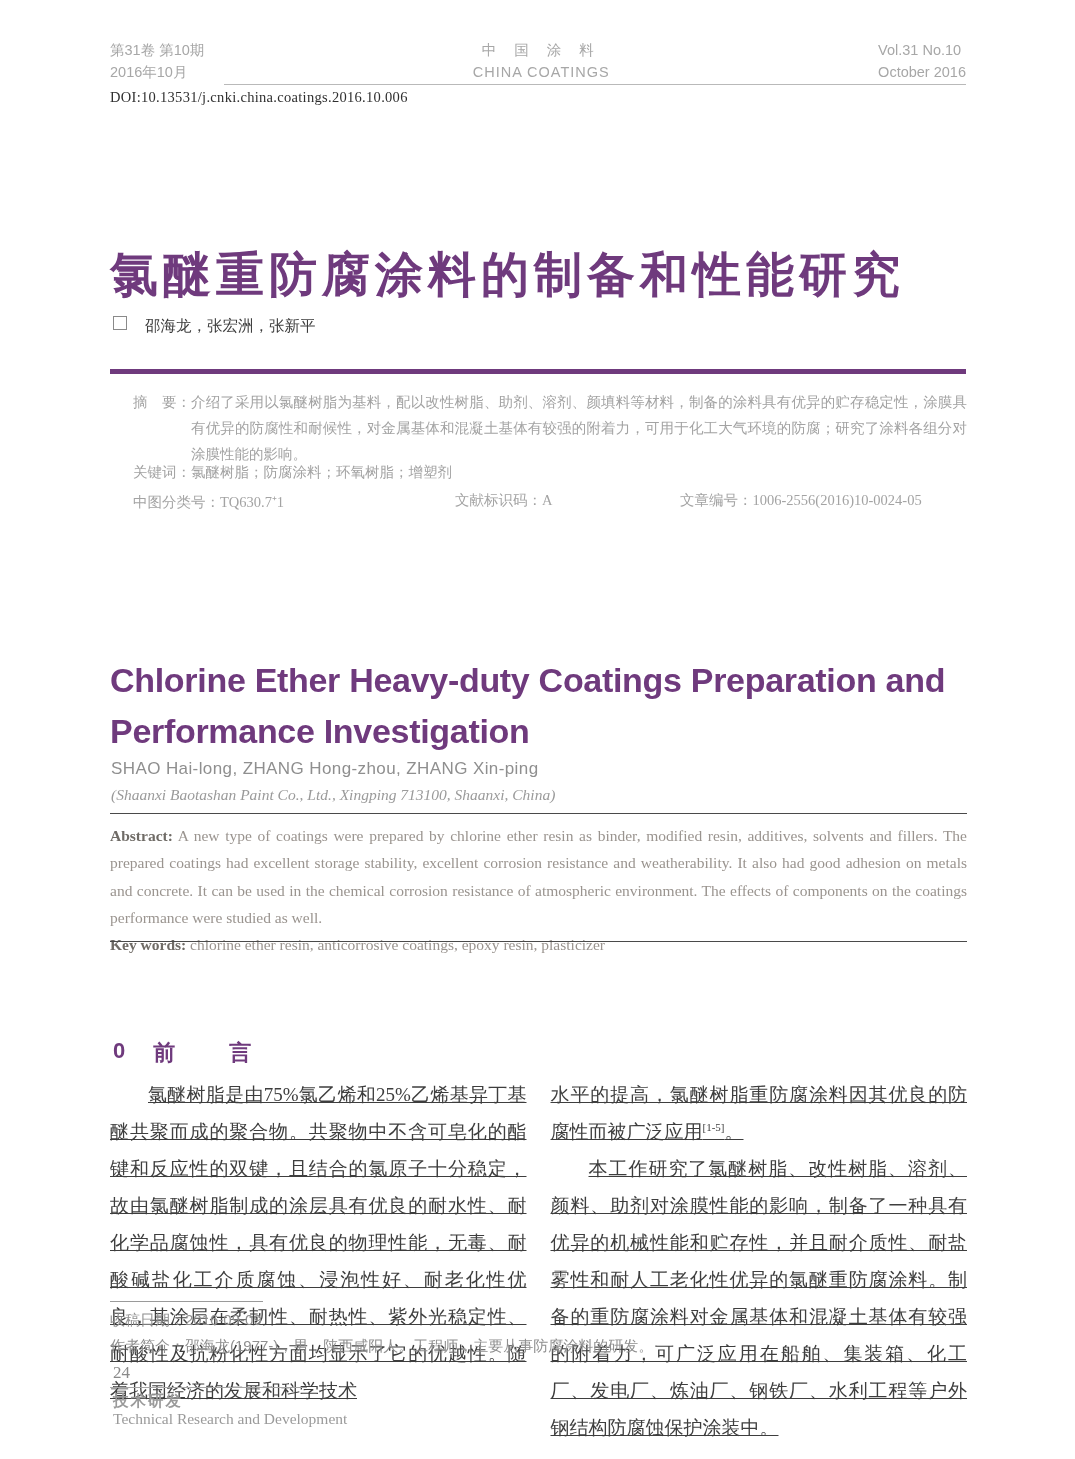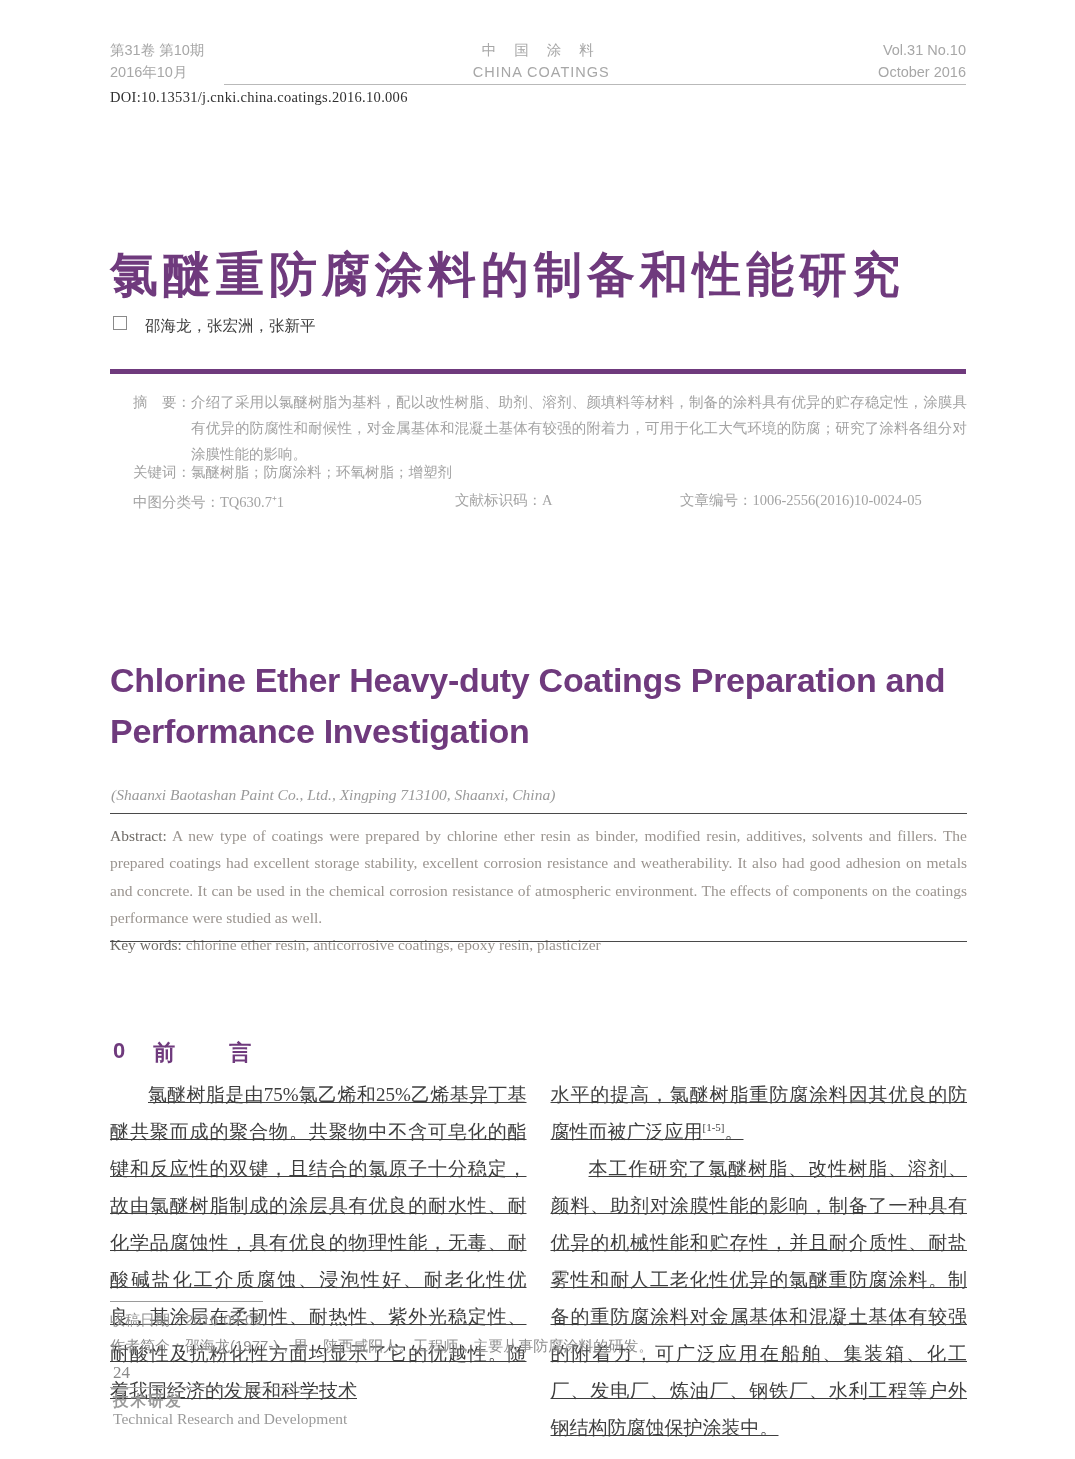--- a/index.html
+++ b/index.html
@@ -18,7 +18,7 @@
   .jh-center{text-align:center;}
   .jh-center .cn{letter-spacing:7px;}
   .jh-center .en{letter-spacing:1px;}
-  .jh-right{text-align:right;}
+  .jh-right{}
   .header-rule{
     position:absolute; top:84px; left:224px; width:742px;
     border-top:1.6px solid #b9b9b9;

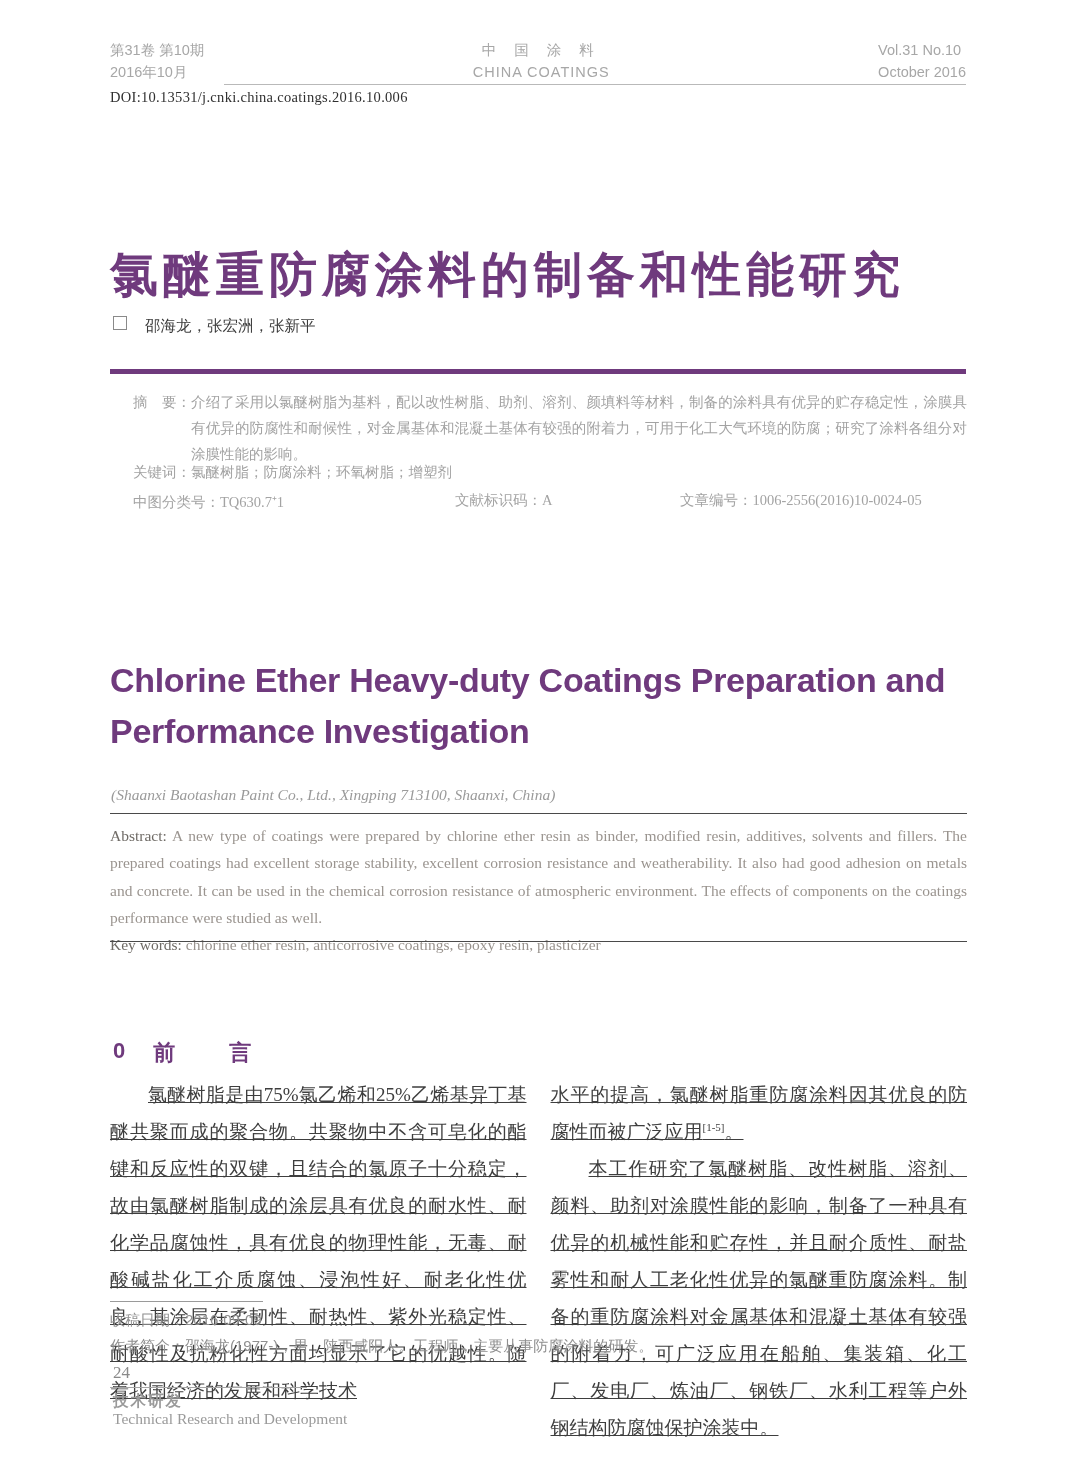--- a/index.html
+++ b/index.html
@@ -193,6 +193,7 @@
     <div>Chlorine Ether Heavy-duty Coatings Preparation and</div>
     <div>Performance Investigation</div>
   </h2>
+  <div class="authors-en">SHAO Hai-long, ZHANG Hong-zhou, ZHANG Xin-ping</div>
   <div class="affiliation-en">(Shaanxi Baotashan Paint Co., Ltd., Xingping 713100, Shaanxi, China)</div>
   <div class="rule-dark-top"></div>
 

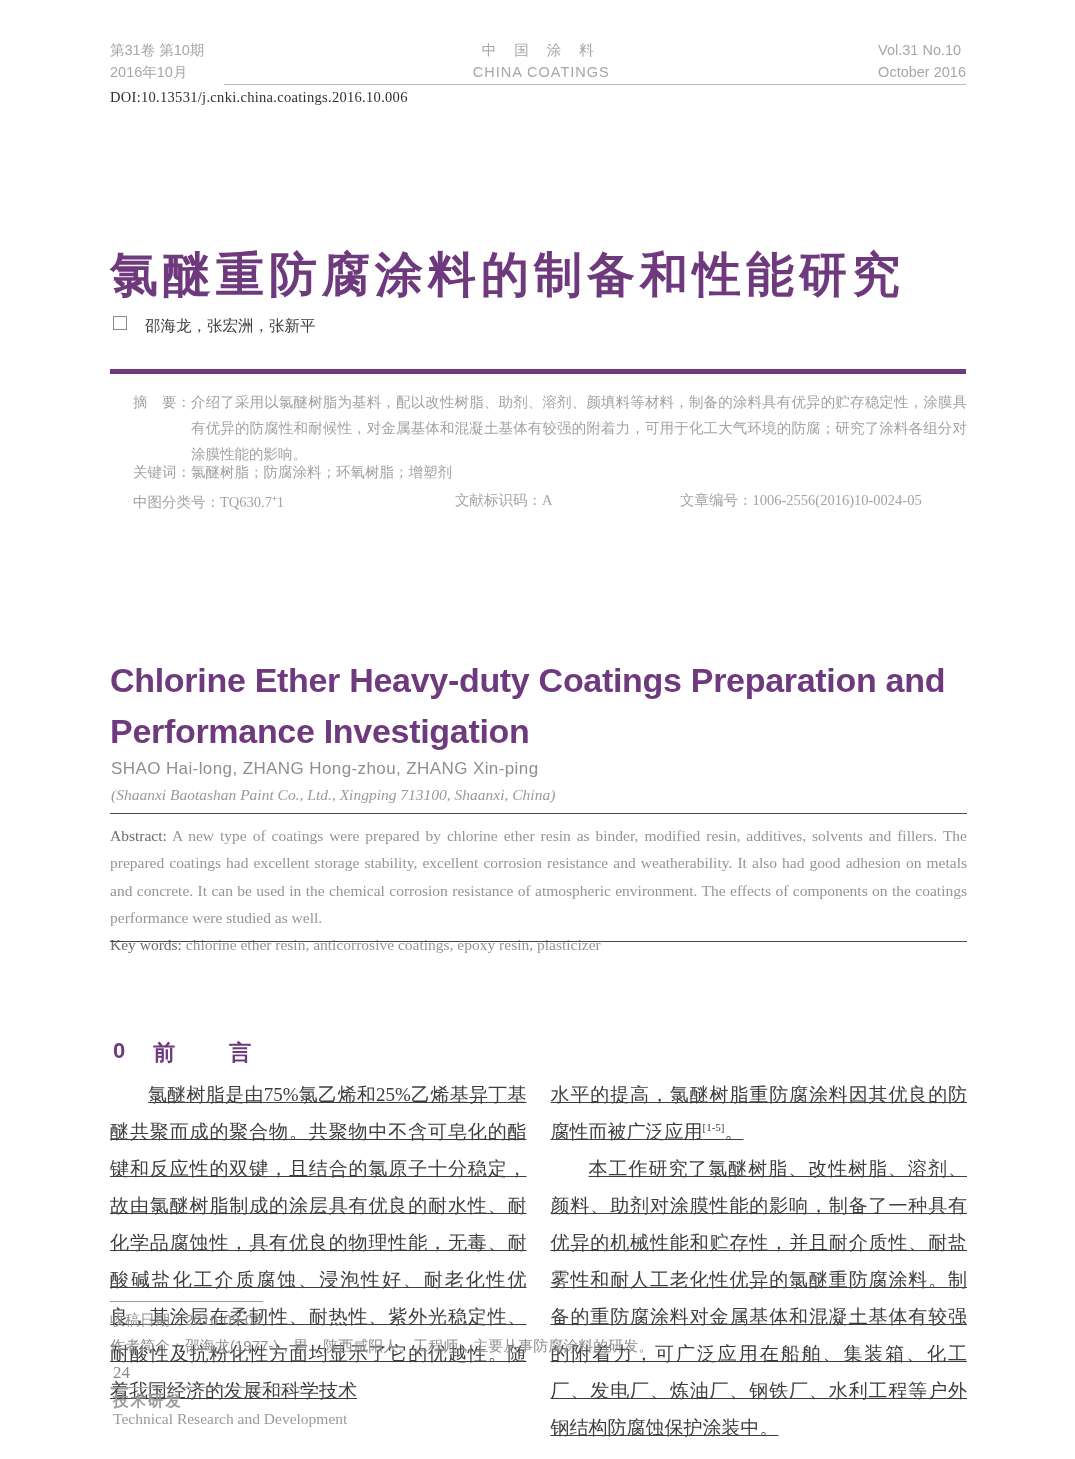--- a/index.html
+++ b/index.html
@@ -95,7 +95,7 @@
     color:#9a948f; font-size:15.5px; line-height:1.76; text-align:justify;
   }
   .abstract-en p{margin:0;}
-  .abstract-en .bold-label{font-weight:normal; color:#6f6b66;}
+  .abstract-en .bold-label{font-weight:bold; color:#6f6b66;}
   .rule-dark-bottom{
     position:absolute; top:941px; left:110px; width:857px;
     border-top:1.8px solid #4a4a4a;

